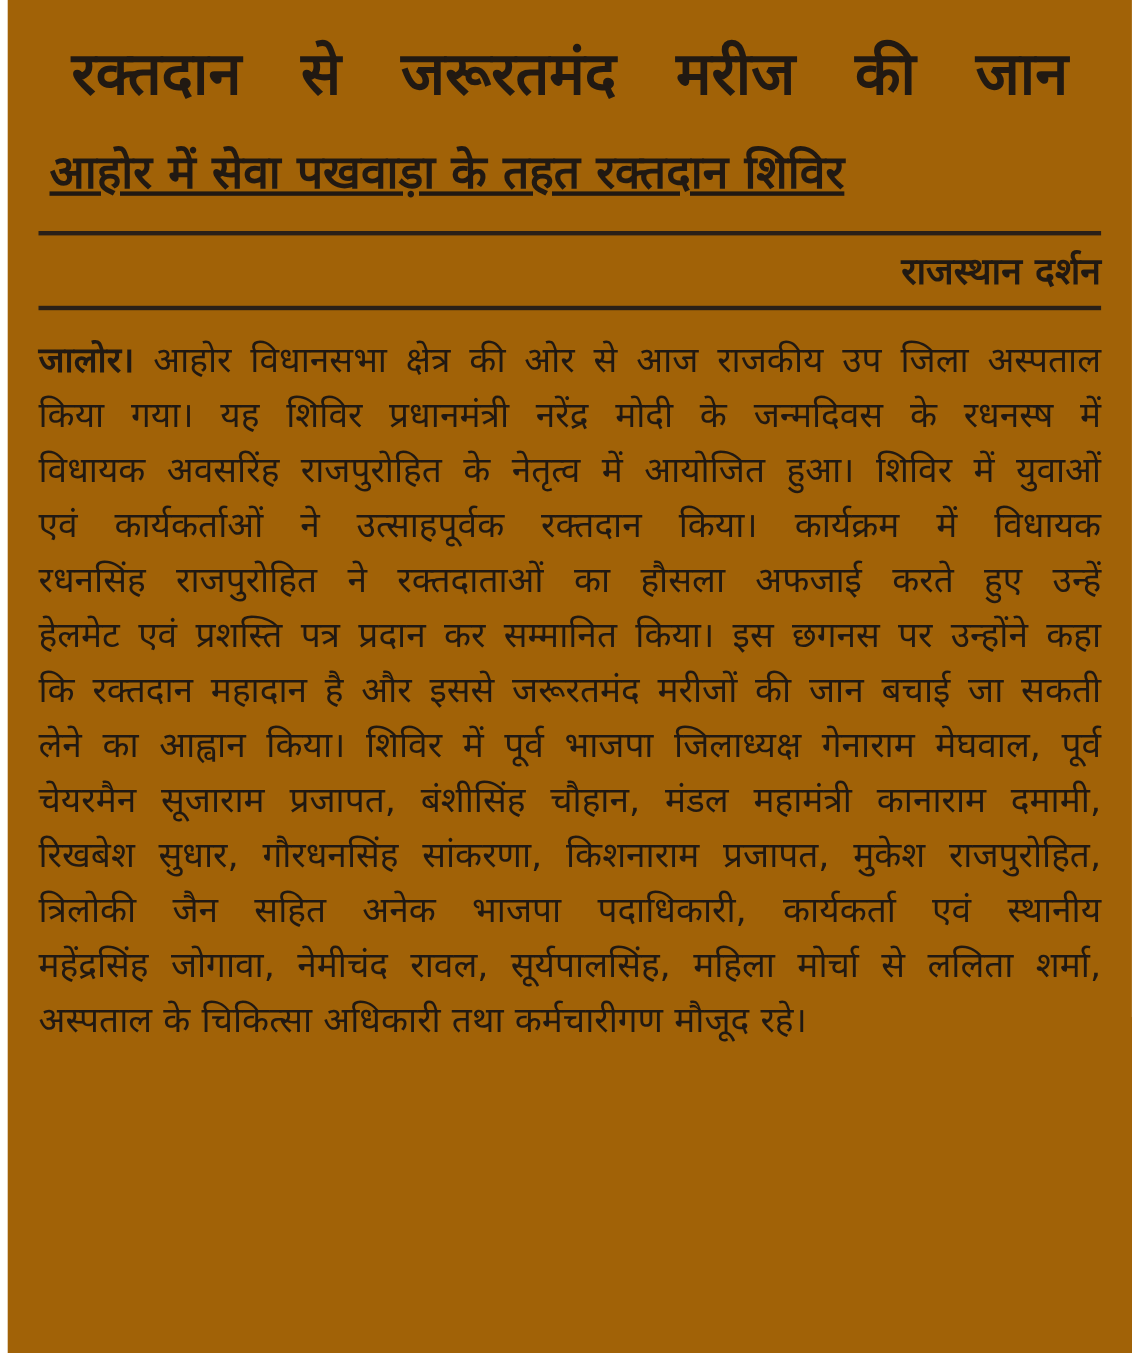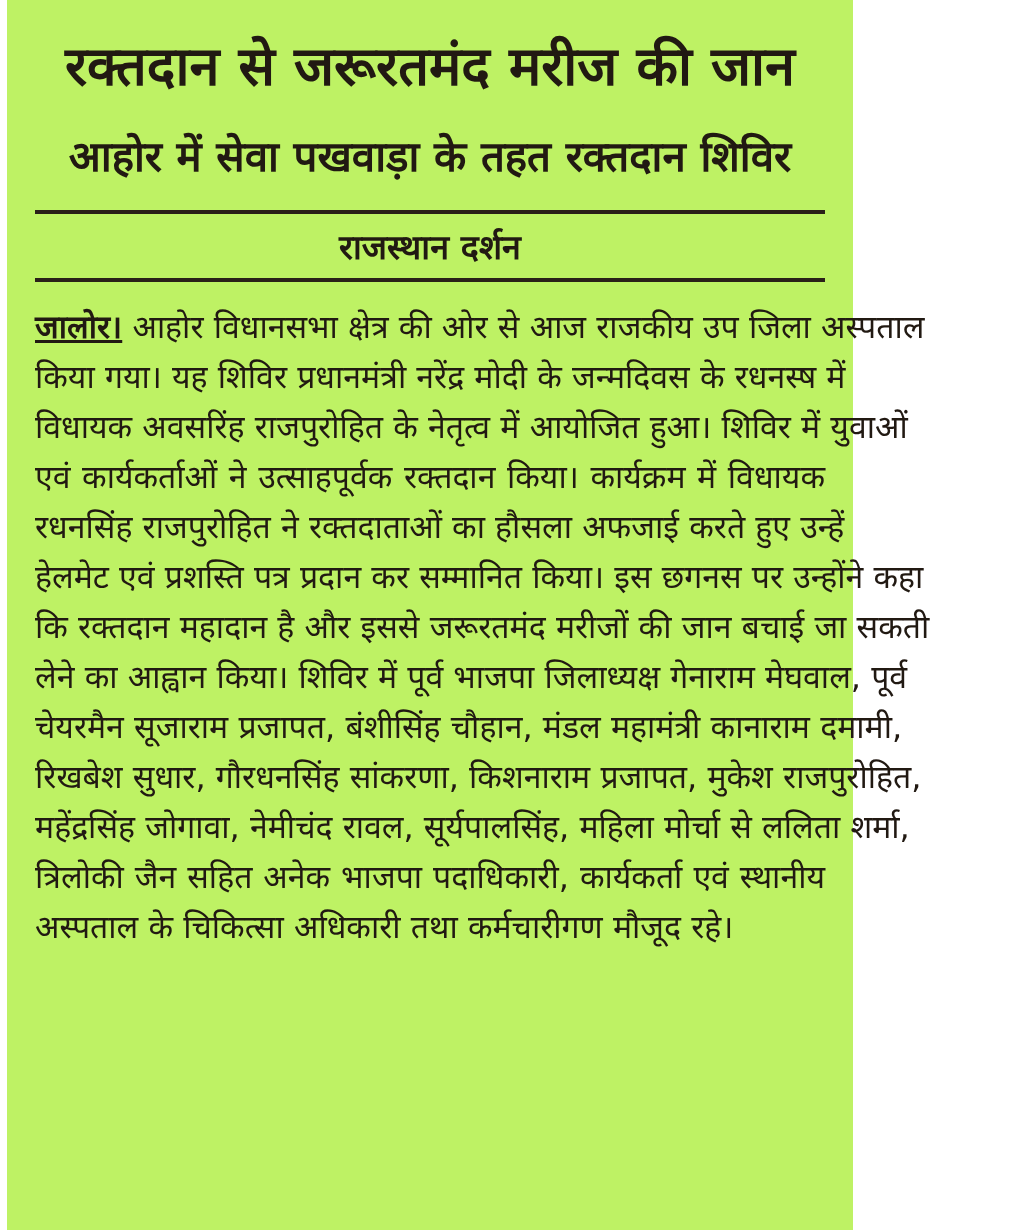--- a/index.html
+++ b/index.html
@@ -16,9 +16,9 @@
   .clipping {
     box-sizing: border-box;
     margin-left: 7px;
-    width: 846px;
+    width: 1022px;
     height: 1230px;
-    background: #bef264;
+    background: #a16207;
     color: #211912;
     padding: 26px 28px 10px 28px;
   }

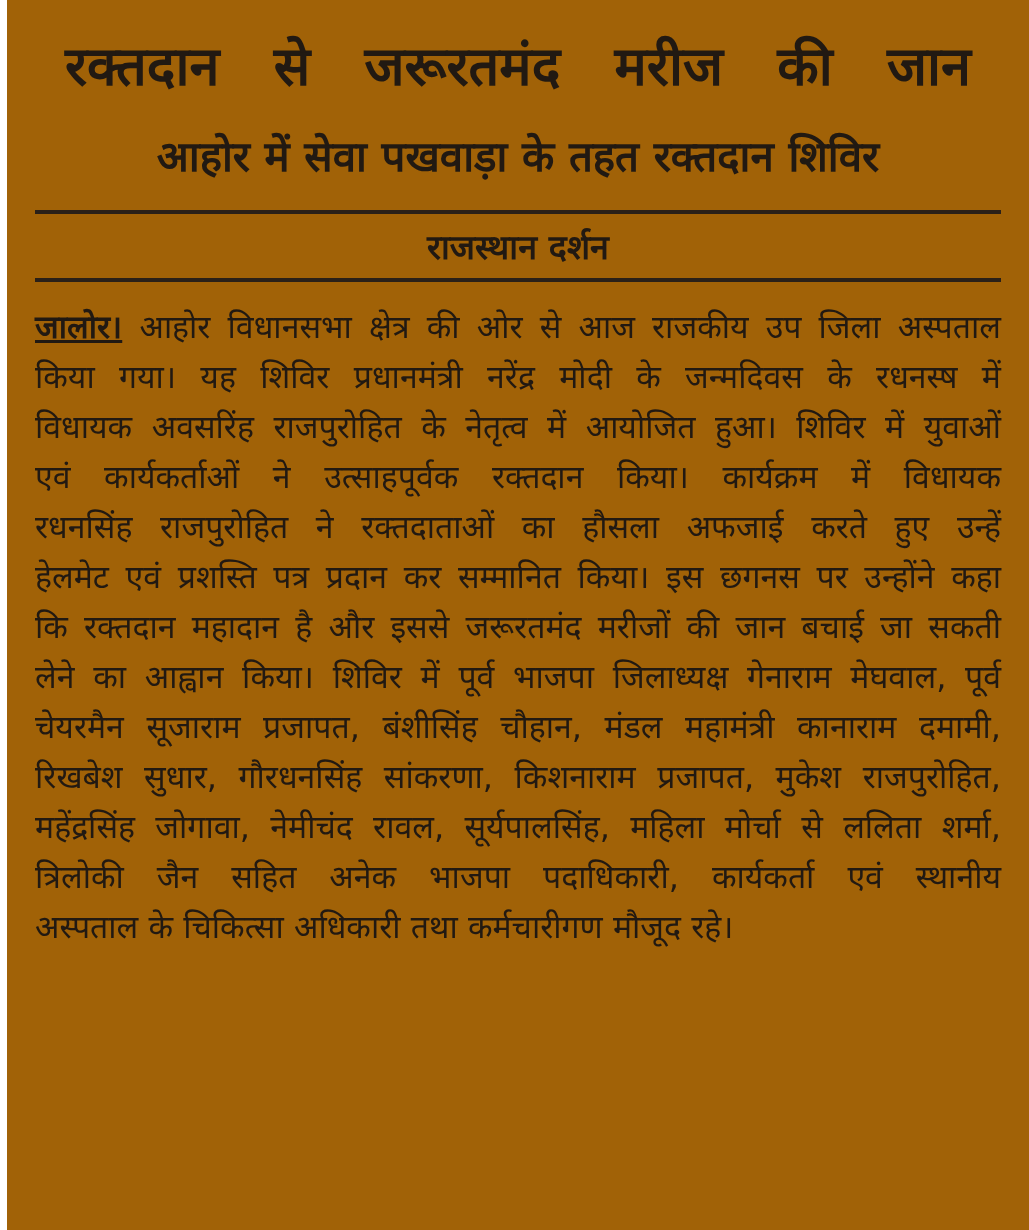--- a/index.html
+++ b/index.html
@@ -39,7 +39,8 @@
     font-size: 42px;
     line-height: 58px;
     font-weight: 600;
-    text-align: center;
+    text-align: left;
+    text-decoration: underline;
   }
   .subheadline .shl-line {
     display: block;

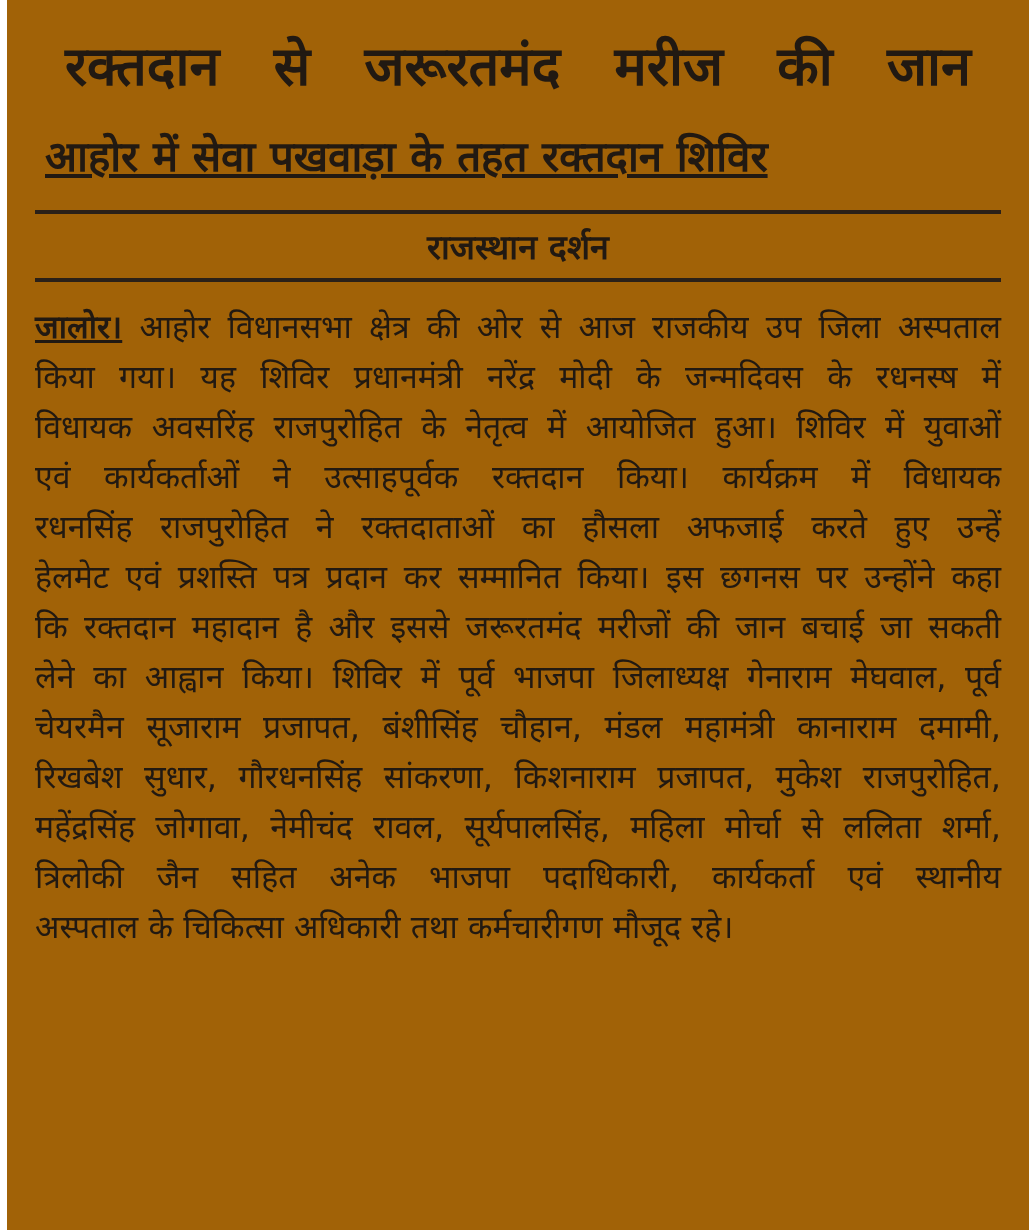--- a/index.html
+++ b/index.html
@@ -55,7 +55,7 @@
     font-size: 34px;
     line-height: 42px;
     font-weight: 700;
-    text-align: center;
+    text-align: right;
   }
   .rule-2 {
     border: 0;

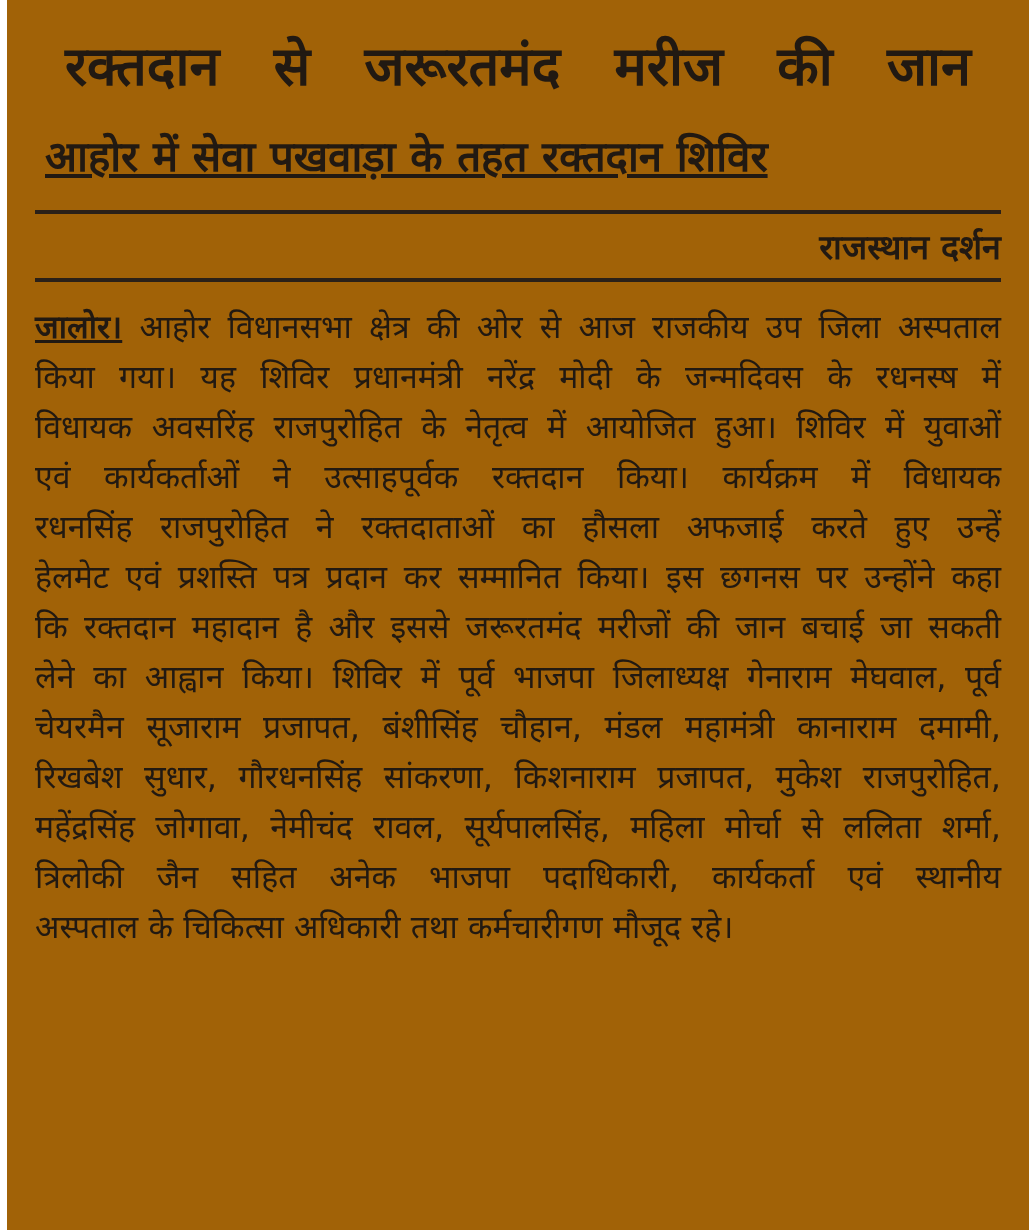--- a/index.html
+++ b/index.html
@@ -77,7 +77,6 @@
   }
   .dateline {
     font-weight: 700;
-    text-decoration: underline;
   }
 </style>
 </head>

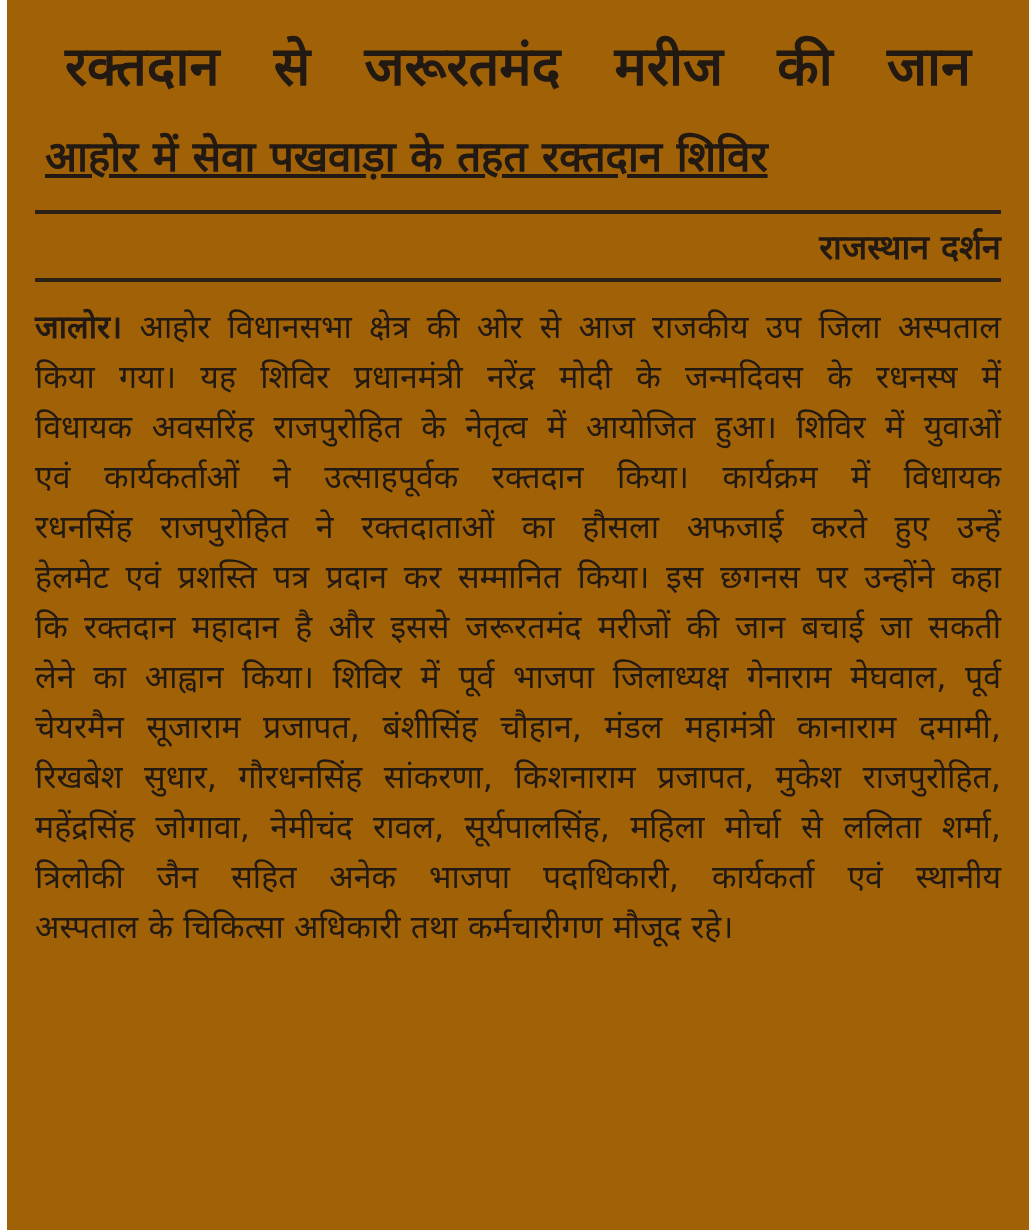--- a/index.html
+++ b/index.html
@@ -109,8 +109,8 @@
     <div class="body-line">लेने का आह्वान किया। शिविर में पूर्व भाजपा जिलाध्यक्ष गेनाराम मेघवाल, पूर्व</div>
     <div class="body-line">चेयरमैन सूजाराम प्रजापत, बंशीसिंह चौहान, मंडल महामंत्री कानाराम दमामी,</div>
     <div class="body-line">रिखबेश सुधार, गौरधनसिंह सांकरणा, किशनाराम प्रजापत, मुकेश राजपुरोहित,</div>
+    <div class="body-line">त्रिलोकी जैन सहित अनेक भाजपा पदाधिकारी, कार्यकर्ता एवं स्थानीय</div>
     <div class="body-line">महेंद्रसिंह जोगावा, नेमीचंद रावल, सूर्यपालसिंह, महिला मोर्चा से ललिता शर्मा,</div>
-    <div class="body-line">त्रिलोकी जैन सहित अनेक भाजपा पदाधिकारी, कार्यकर्ता एवं स्थानीय</div>
     <div class="body-line last">अस्पताल के चिकित्सा अधिकारी तथा कर्मचारीगण मौजूद रहे।</div>
   </div>
 

